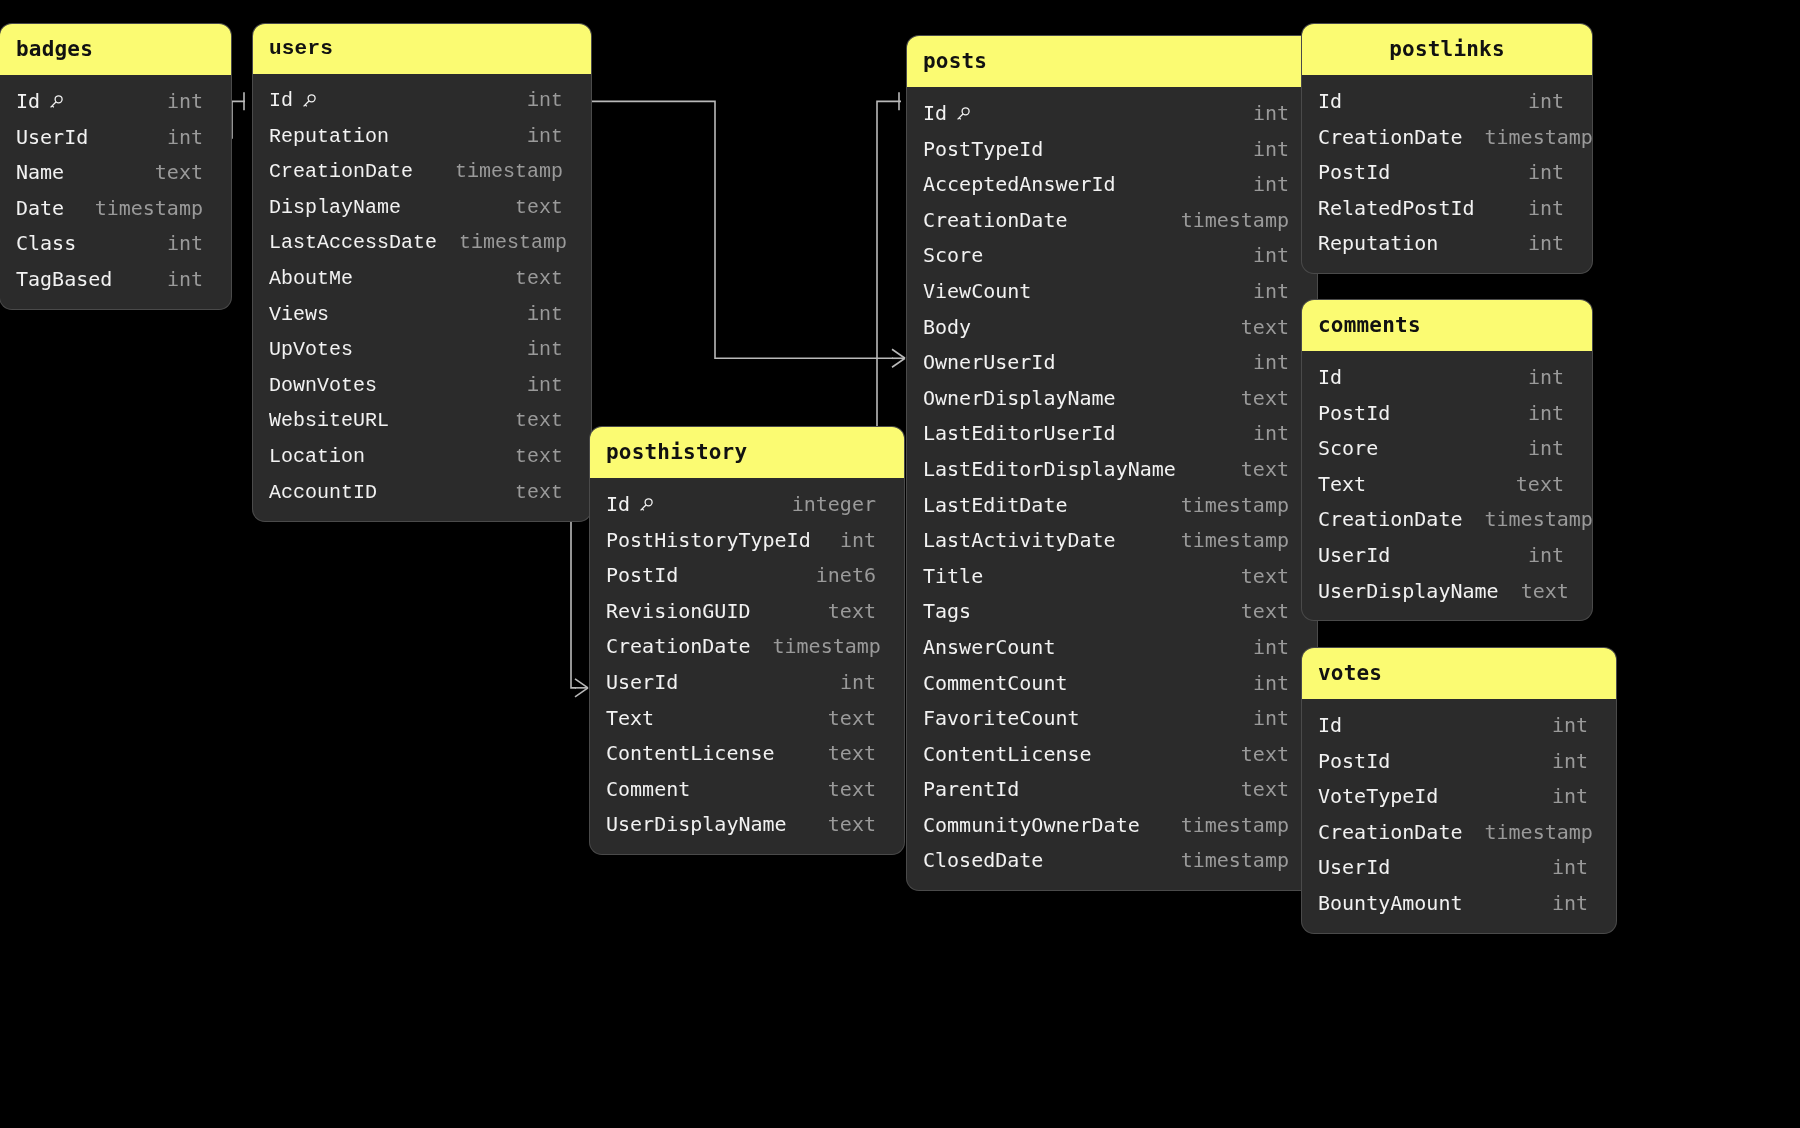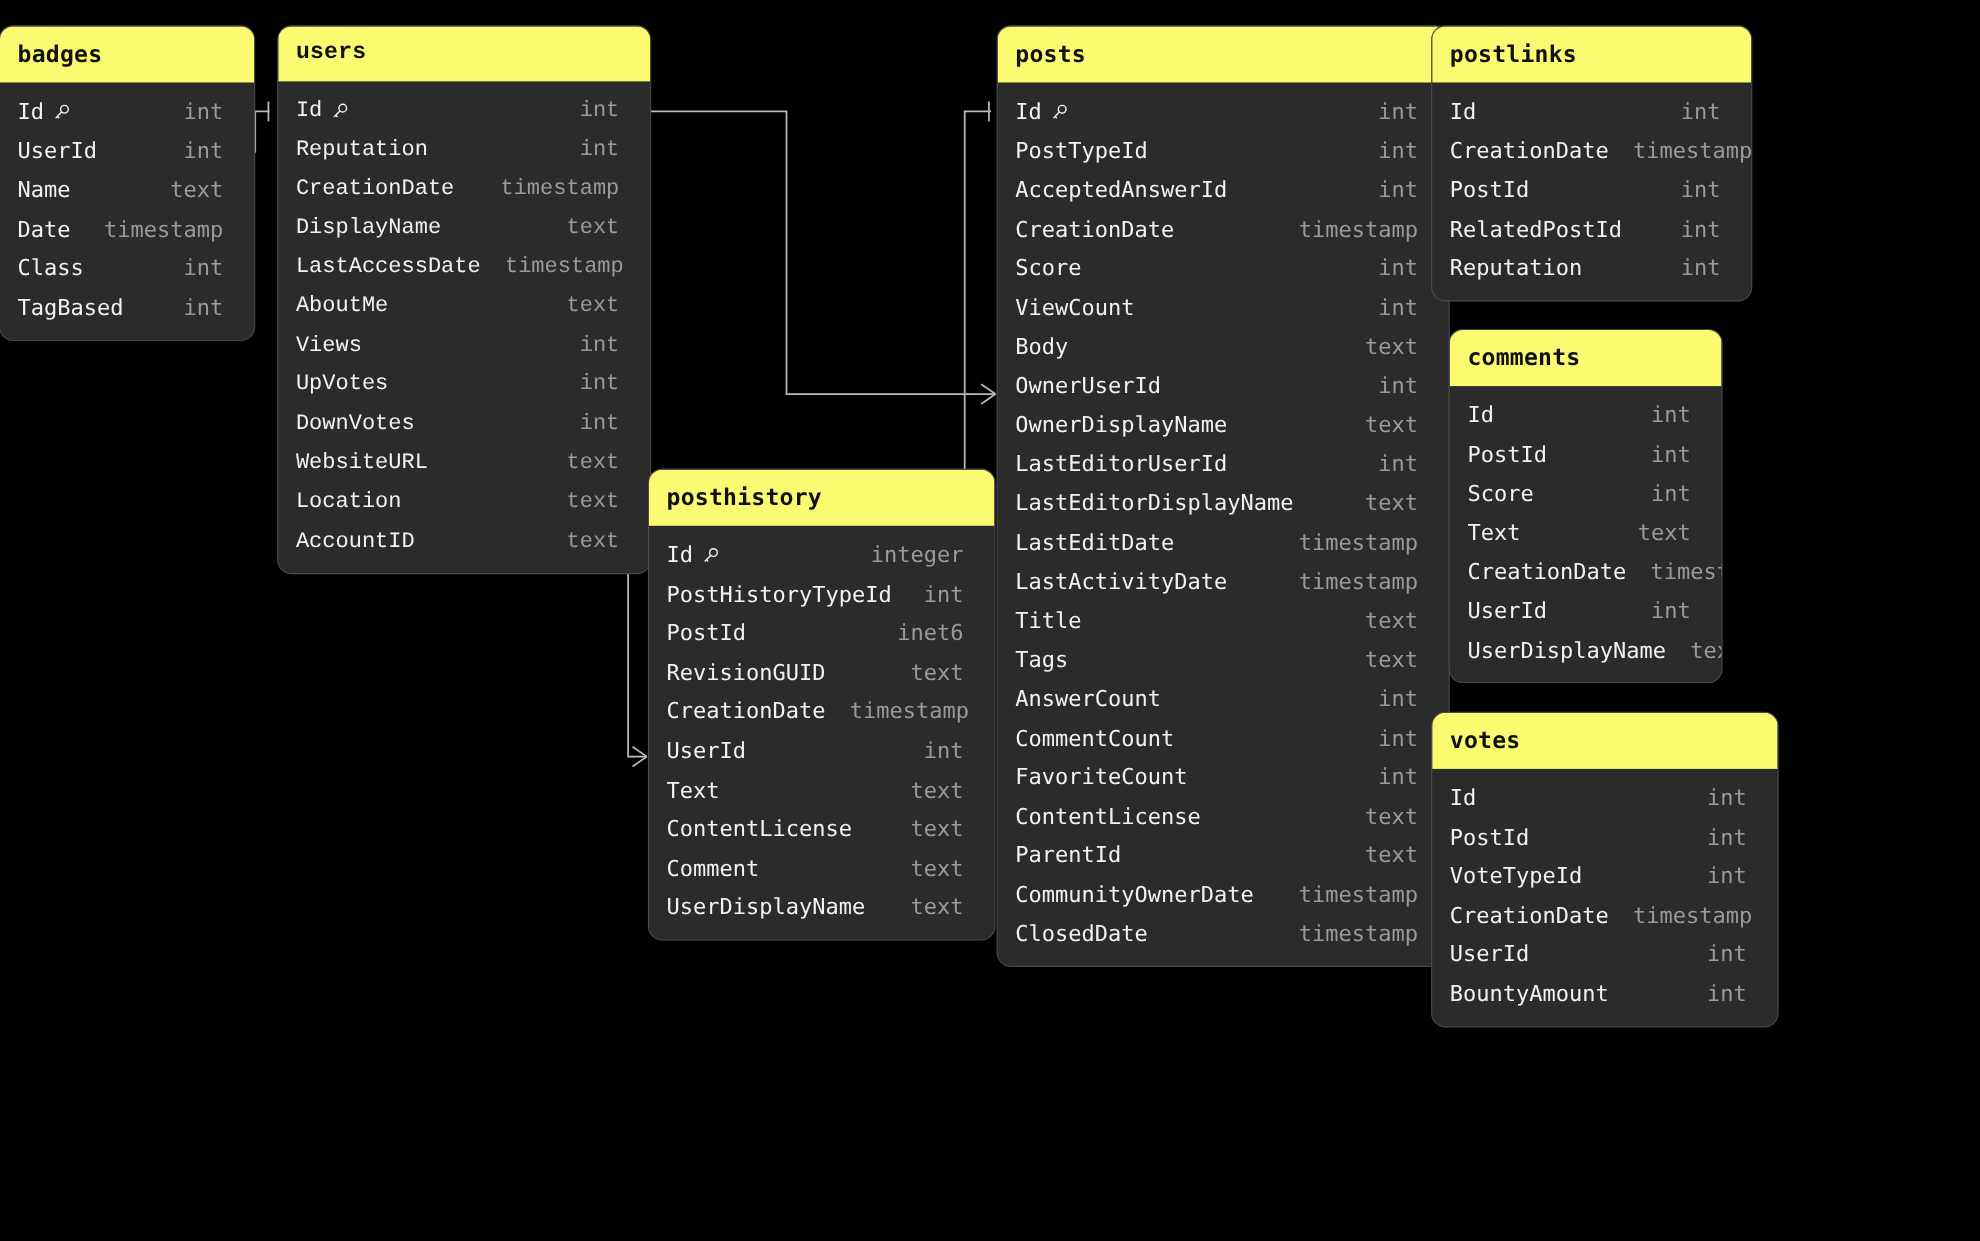--- a/index.html
+++ b/index.html
@@ -263,7 +263,7 @@
           </div>
         </div>
       </div>
-      <div class="table-card" style="left: 907px; top: 24px; width: 410px;">
+      <div class="table-card" style="left: 907px; top: 36px; width: 410px;">
         <div class="table-header">posts</div>
         <div class="fields">
           <div class="field">

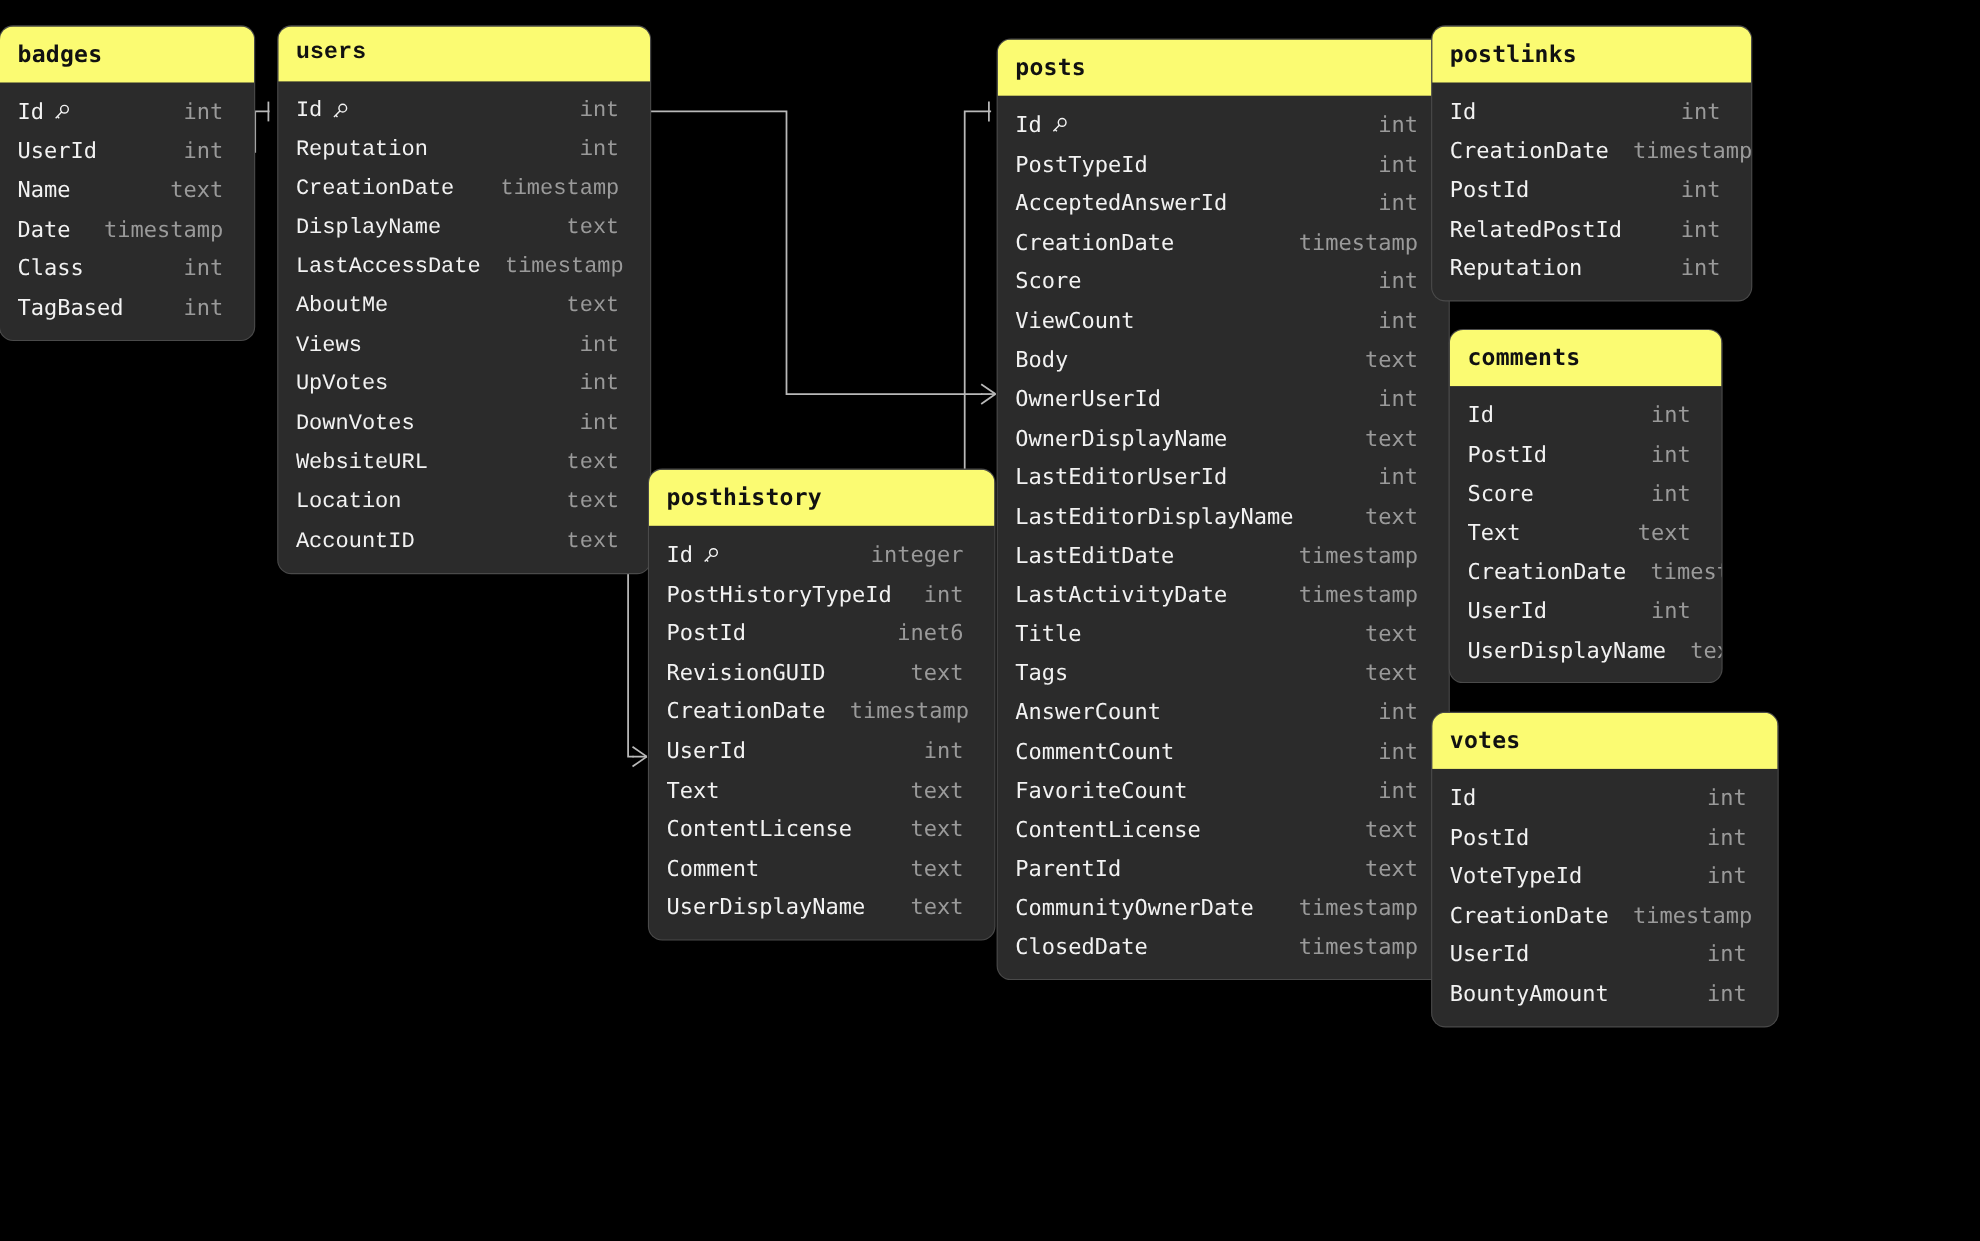--- a/index.html
+++ b/index.html
@@ -407,7 +407,7 @@
           </div>
         </div>
       </div>
-      <div class="table-card" style="left: 1302px; top: 24px; width: 290px;">
+      <div class="table-card" style="left: 1302px; top: 24px; width: 290px; text-align: center;">
         <div class="table-header">postlinks</div>
         <div class="fields">
           <div class="field">

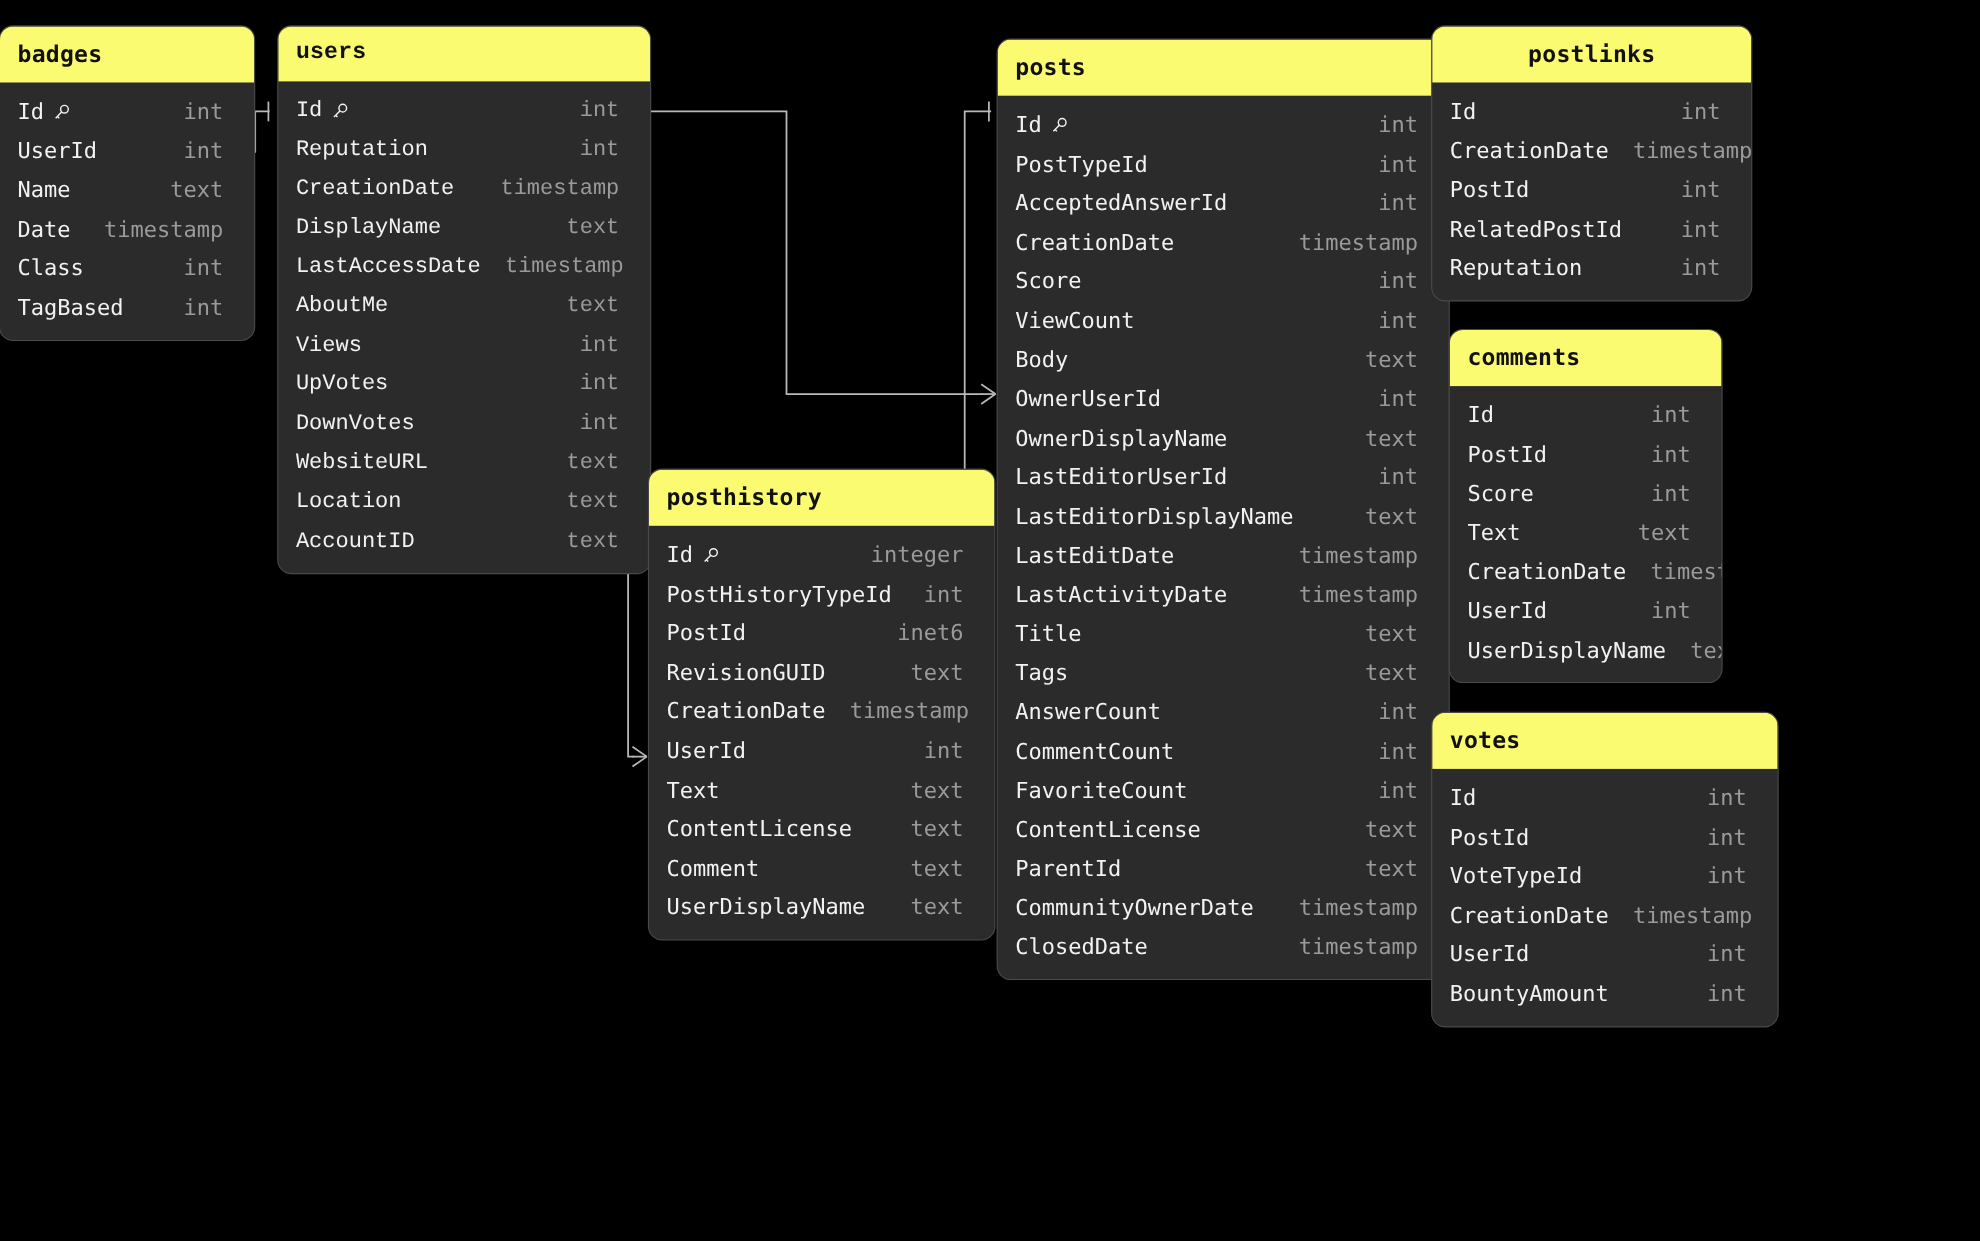--- a/index.html
+++ b/index.html
@@ -442,7 +442,7 @@
           </div>
         </div>
       </div>
-      <div class="table-card" style="left: 1302px; top: 300px; width: 247px; margin-left: 16px;">
+      <div class="table-card" style="left: 1302px; top: 300px; width: 290px;">
         <div class="table-header">comments</div>
         <div class="fields">
           <div class="field">

